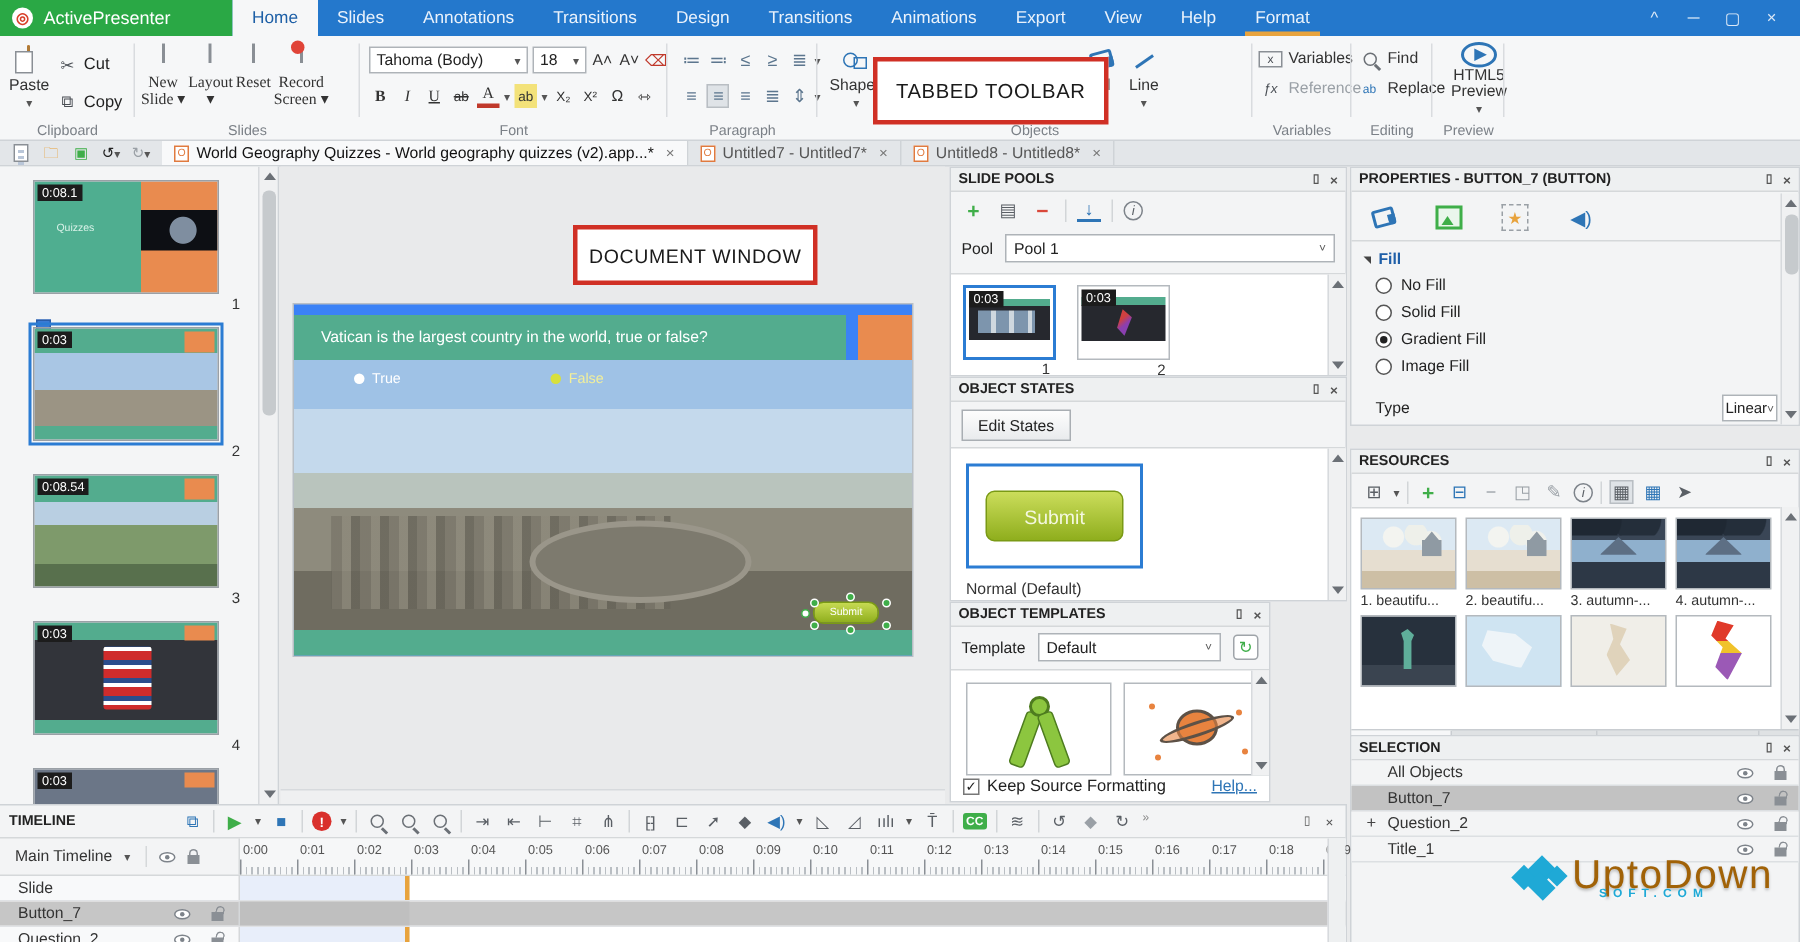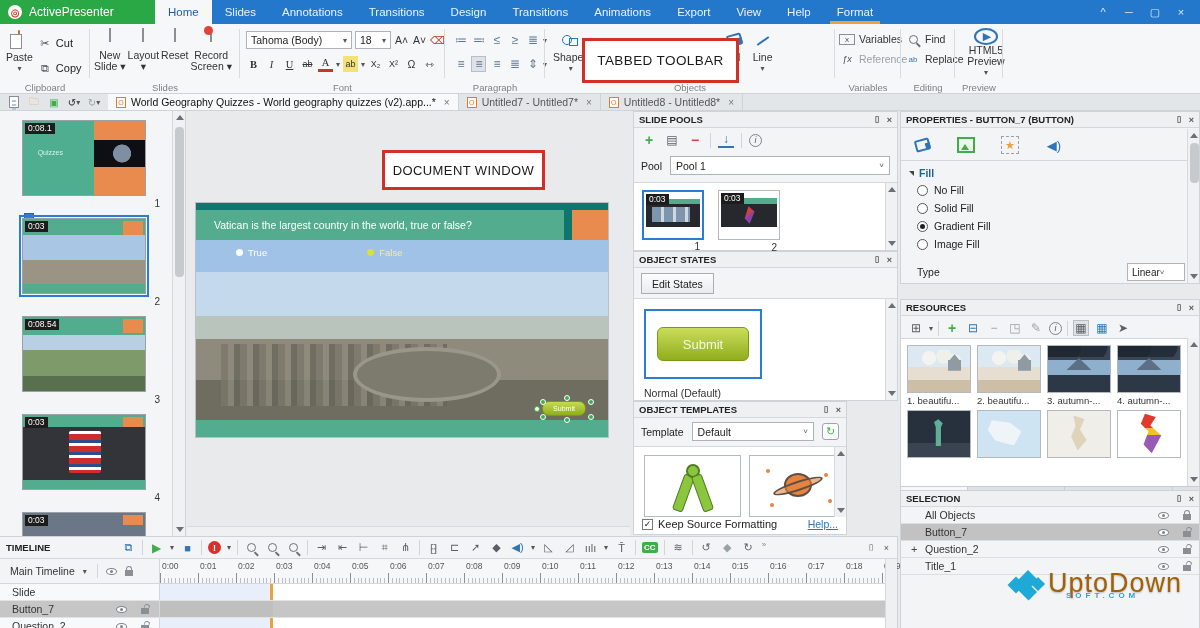--- a/index.html
+++ b/index.html
@@ -295,7 +295,7 @@
     </div>
 
     <div class="rgroup" style="left:90px;width:150px;">
-      <div id="slides-btns" style="display:flex;gap:2px;padding:2px 4px 0 4px;">
+      <div id="slides-btns" style="display:flex;gap:2px;padding:2px 4px 0 4px;font-family:Liberation Serif, serif;">
           <div class="bigbtn">
             <span class="icon16"><span class="doc-ic"></span></span>
             <span>New</span>

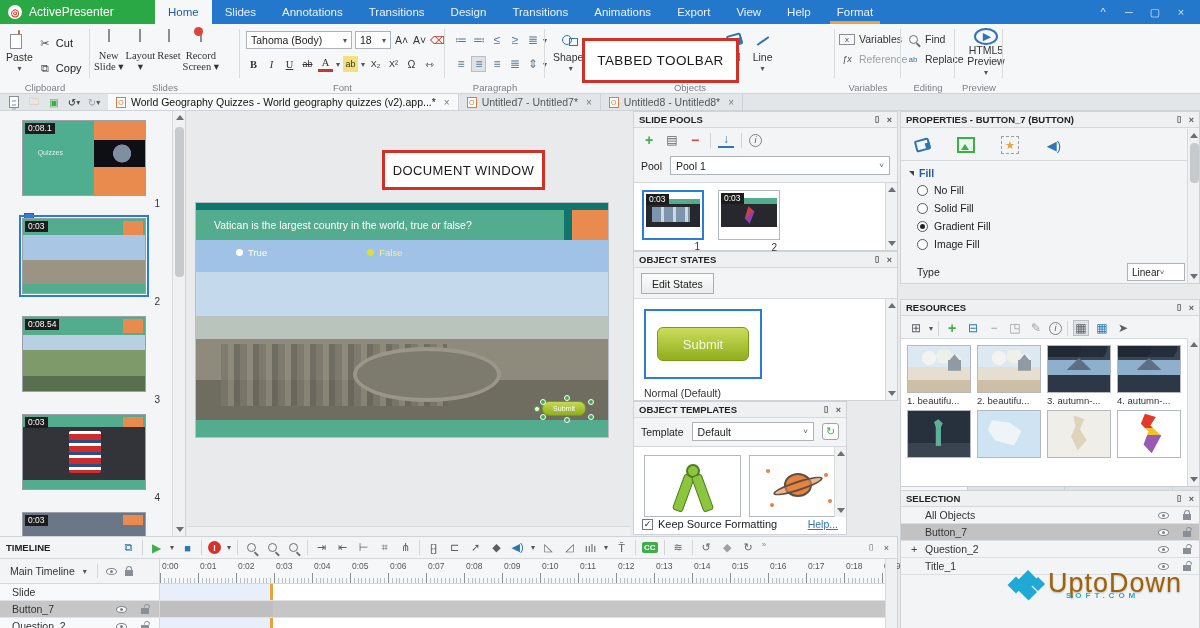--- a/index.html
+++ b/index.html
@@ -85,7 +85,7 @@
 
   
   #canvas { position:absolute; left:187px; top:111px; width:443px; height:425px; background:#e9eaeb; }
-  #slide { position:absolute; left:9px; top:92px; width:412px; height:234px; background:#0f766e; box-shadow:0 0 0 1px #b9bfc6; }
+  #slide { position:absolute; left:9px; top:92px; width:412px; height:234px; background:#3b82f6; box-shadow:0 0 0 1px #b9bfc6; }
   #slide-header { position:absolute; left:0; top:7px; width:368px; height:30px; background:#53ac8e; color:#fff; display:flex; align-items:center; padding-left:18px; font-size:10.5px; }
   #slide-orange { position:absolute; right:0; top:7px; width:36px; height:30px; background:#e98b4f; }
   #slide-photo { position:absolute; left:0; top:37px; width:412px; height:180px;

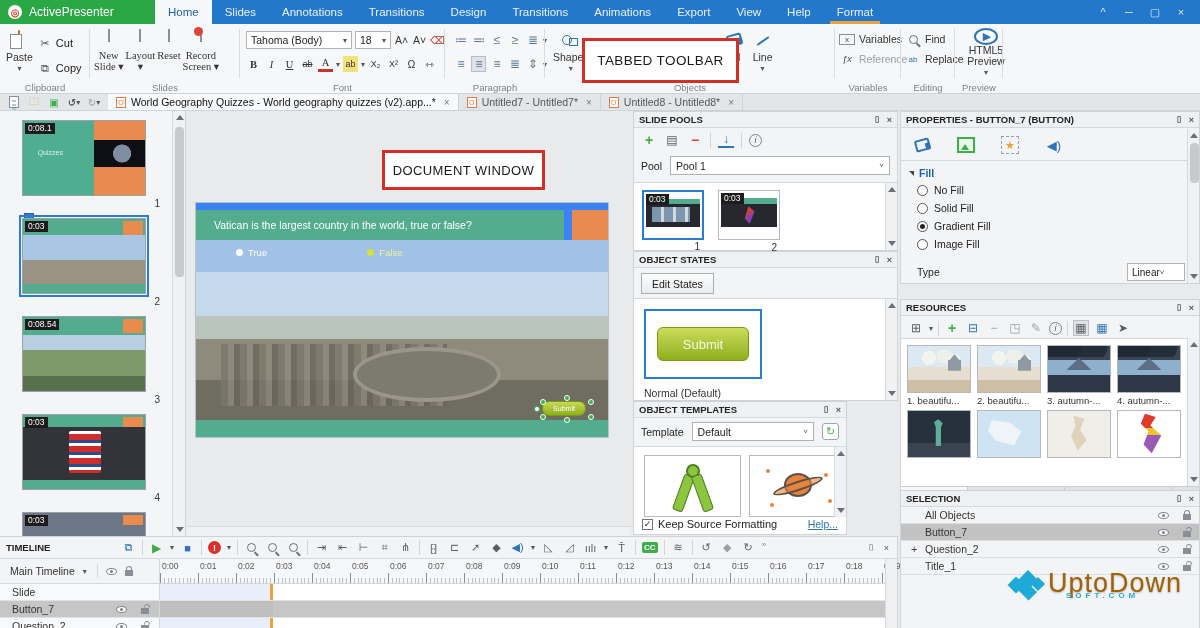--- a/index.html
+++ b/index.html
@@ -163,7 +163,7 @@
   .rdot { width:11px; height:11px; border:1px solid #555; border-radius:50%; background:#fff; position:relative; }
   .rdot.sel::after { content:""; position:absolute; left:2px; top:2px; width:5px; height:5px; border-radius:50%; background:#222; }
   .typerow { display:flex; align-items:center; justify-content:space-between; padding:10px 14px 0 16px; }
-  .minidd { width:58px; height:18px; background:#fff; border:1px solid #aeb3b8; display:flex; align-items:center; justify-content:flex-start; padding:6px 4px; font-size:10px; }
+  .minidd { width:37px; height:18px; background:#fff; border:1px solid #aeb3b8; display:flex; align-items:center; justify-content:center; padding:6px 4px; font-size:10px; }
   .res-grid { display:flex; gap:6px; padding:6px 0 0 6px; flex-wrap:wrap; }
   .res-item { width:64px; }
   .res-pic { width:64px; height:48px; border:1px solid #b4b9be; background:#fff; position:relative; overflow:hidden; }

